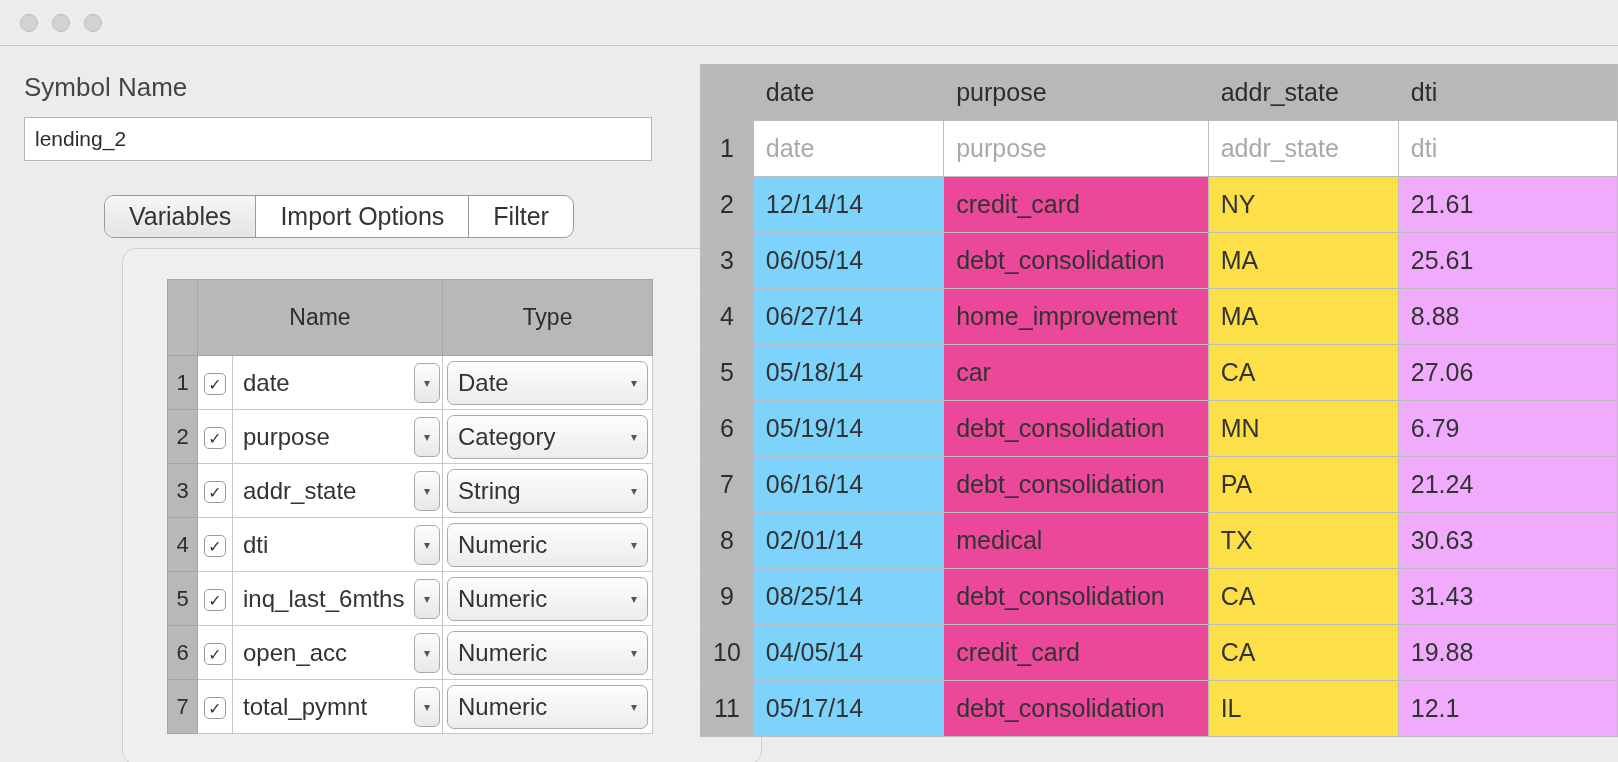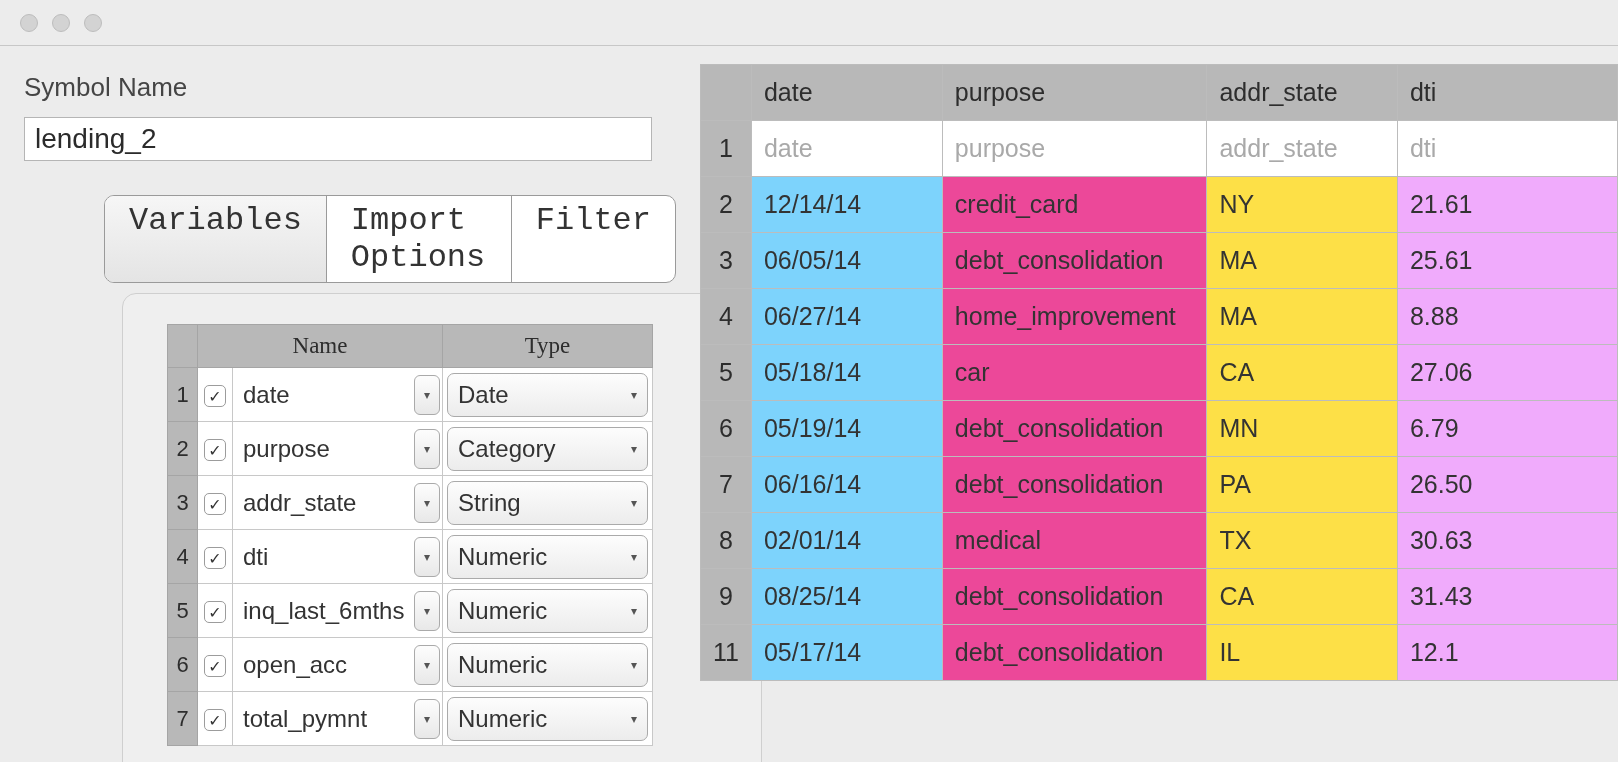--- a/index.html
+++ b/index.html
@@ -45,7 +45,7 @@
     height: 44px;
     border: 1px solid #b5b5b5;
     background: #fff;
-    font-size: 28px;
+    font-size: 21px;
     padding: 0 10px;
     color: #2b2b2b;
   }

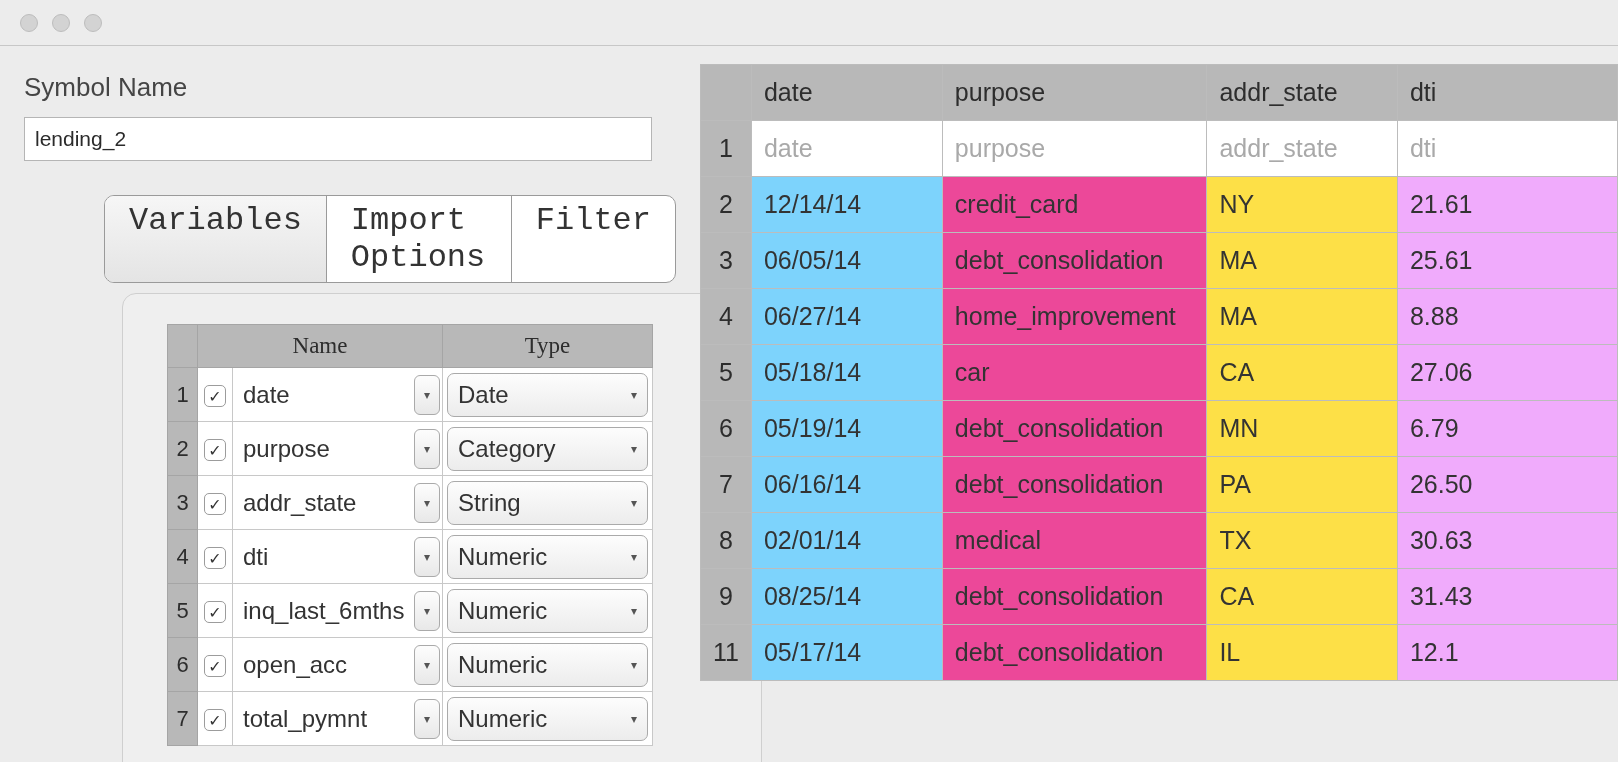--- a/index.html
+++ b/index.html
@@ -62,11 +62,10 @@
   }
   .tab {
     padding: 6px 24px;
-    font-size: 32px;
+    font-size: 25px;
     color: #333;
     border-right: 1px solid #9a9a9a;
     cursor: pointer;
-    font-family: Liberation Mono, monospace;
   }
   .tab:last-child { border-right: none; }
   .tab.active {

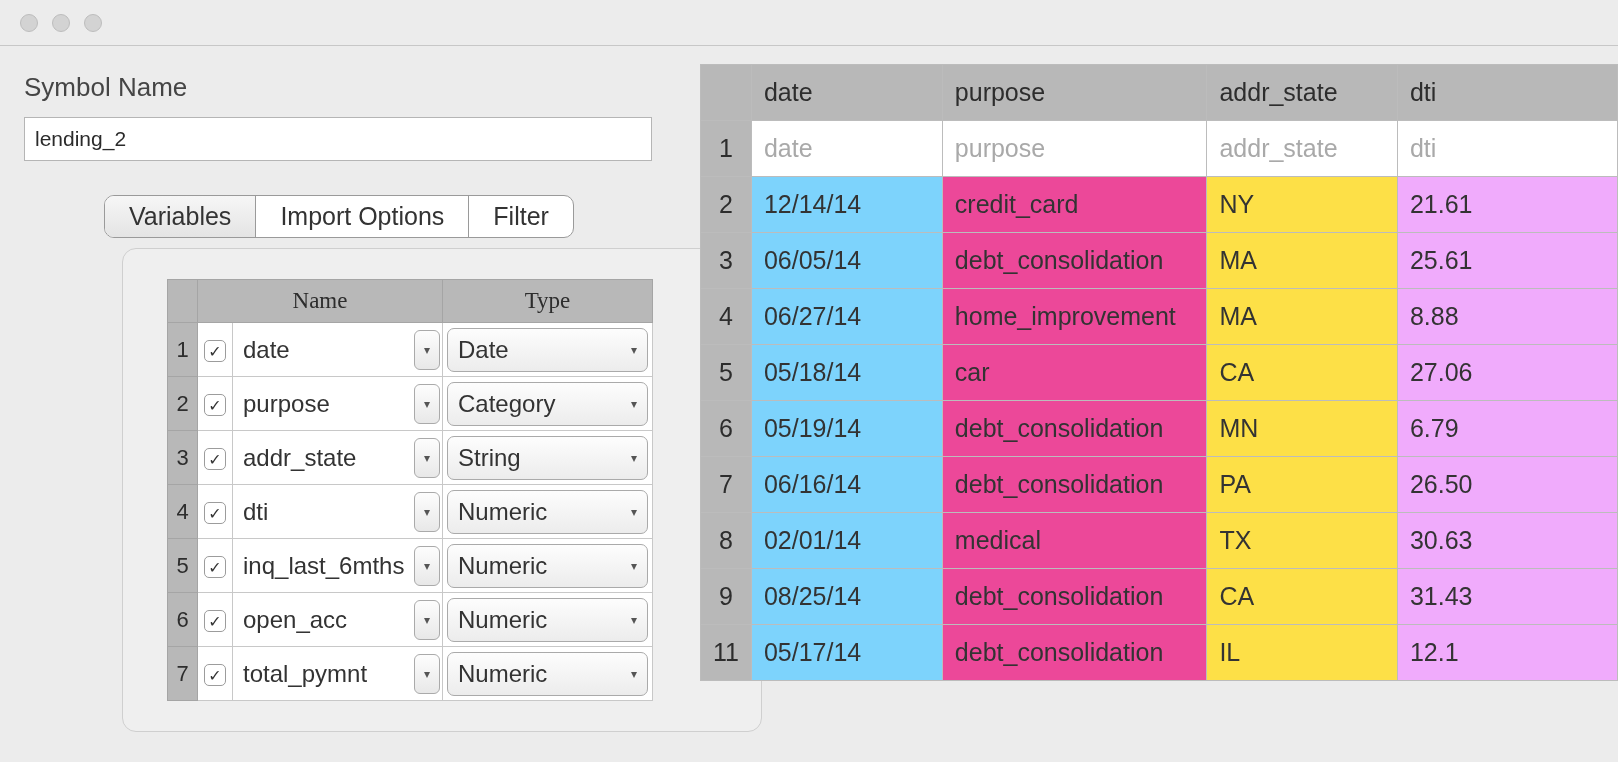--- a/index.html
+++ b/index.html
@@ -89,10 +89,9 @@
     font-weight: 400;
     font-size: 23px;
     color: #2d2d2d;
-    padding: 8px 10px;
+    padding: 24px 10px;
     border: 1px solid #a5a5a5;
     text-align: center;
-    font-family: Liberation Serif, serif;
   }
   .vars-table td {
     border: 1px solid #c8c8c8;

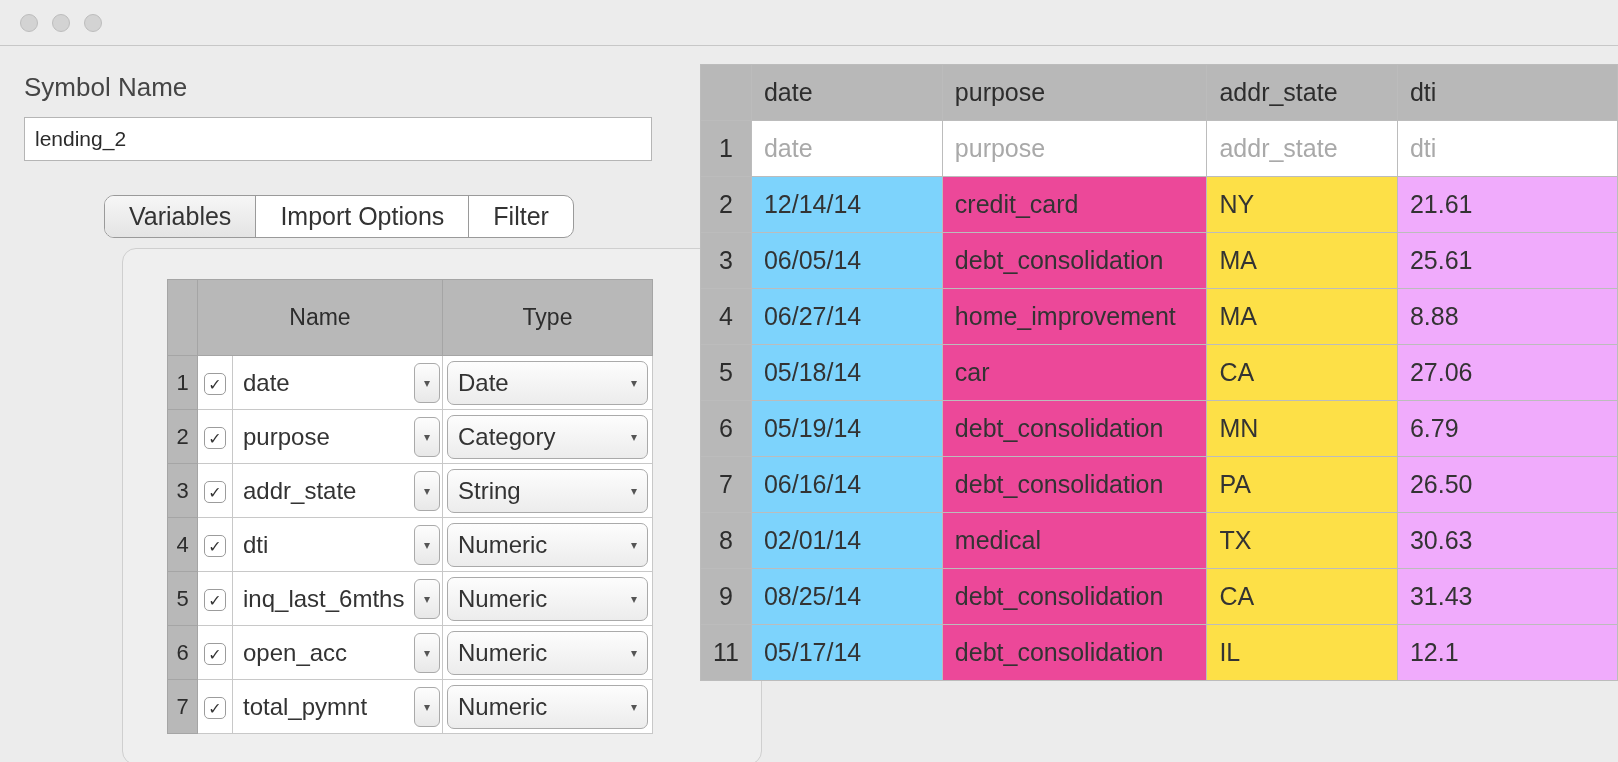--- a/index.html
+++ b/index.html
@@ -380,7 +380,7 @@
             <td class="c-date col-date">06/16/14</td>
             <td class="c-purpose col-purpose">debt_consolidation</td>
             <td class="c-state col-state">PA</td>
-            <td class="c-dti col-dti">26.50</td>
+            <td class="c-dti col-dti">21.24</td>
           </tr>
           <tr>
             <td class="rownum">8</td>

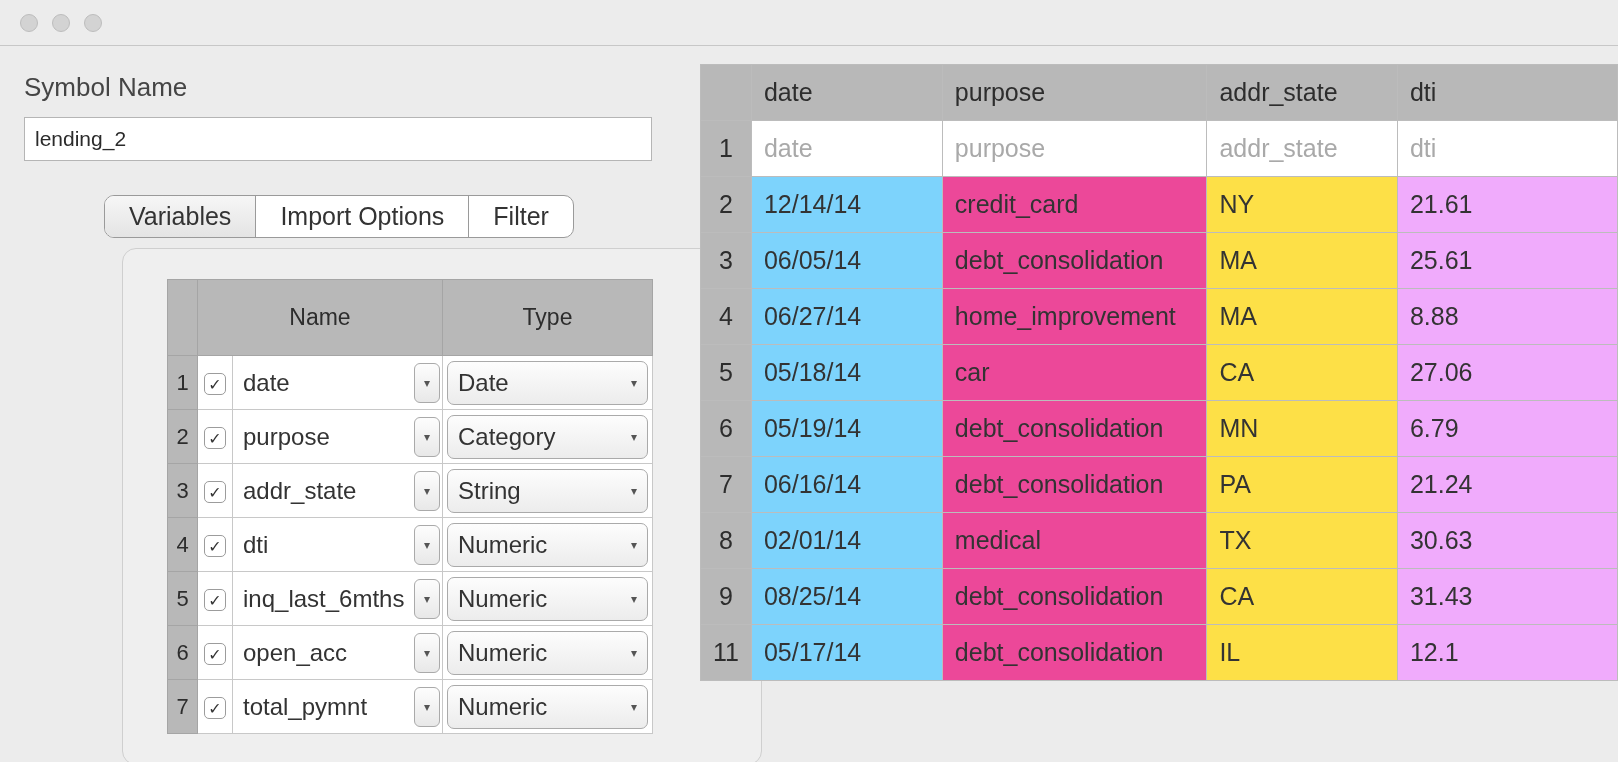--- a/index.html
+++ b/index.html
@@ -397,6 +397,13 @@
             <td class="c-dti col-dti">31.43</td>
           </tr>
           <tr>
+            <td class="rownum">10</td>
+            <td class="c-date col-date">04/05/14</td>
+            <td class="c-purpose col-purpose">credit_card</td>
+            <td class="c-state col-state">CA</td>
+            <td class="c-dti col-dti">19.88</td>
+          </tr>
+          <tr>
             <td class="rownum">11</td>
             <td class="c-date col-date">05/17/14</td>
             <td class="c-purpose col-purpose">debt_consolidation</td>

